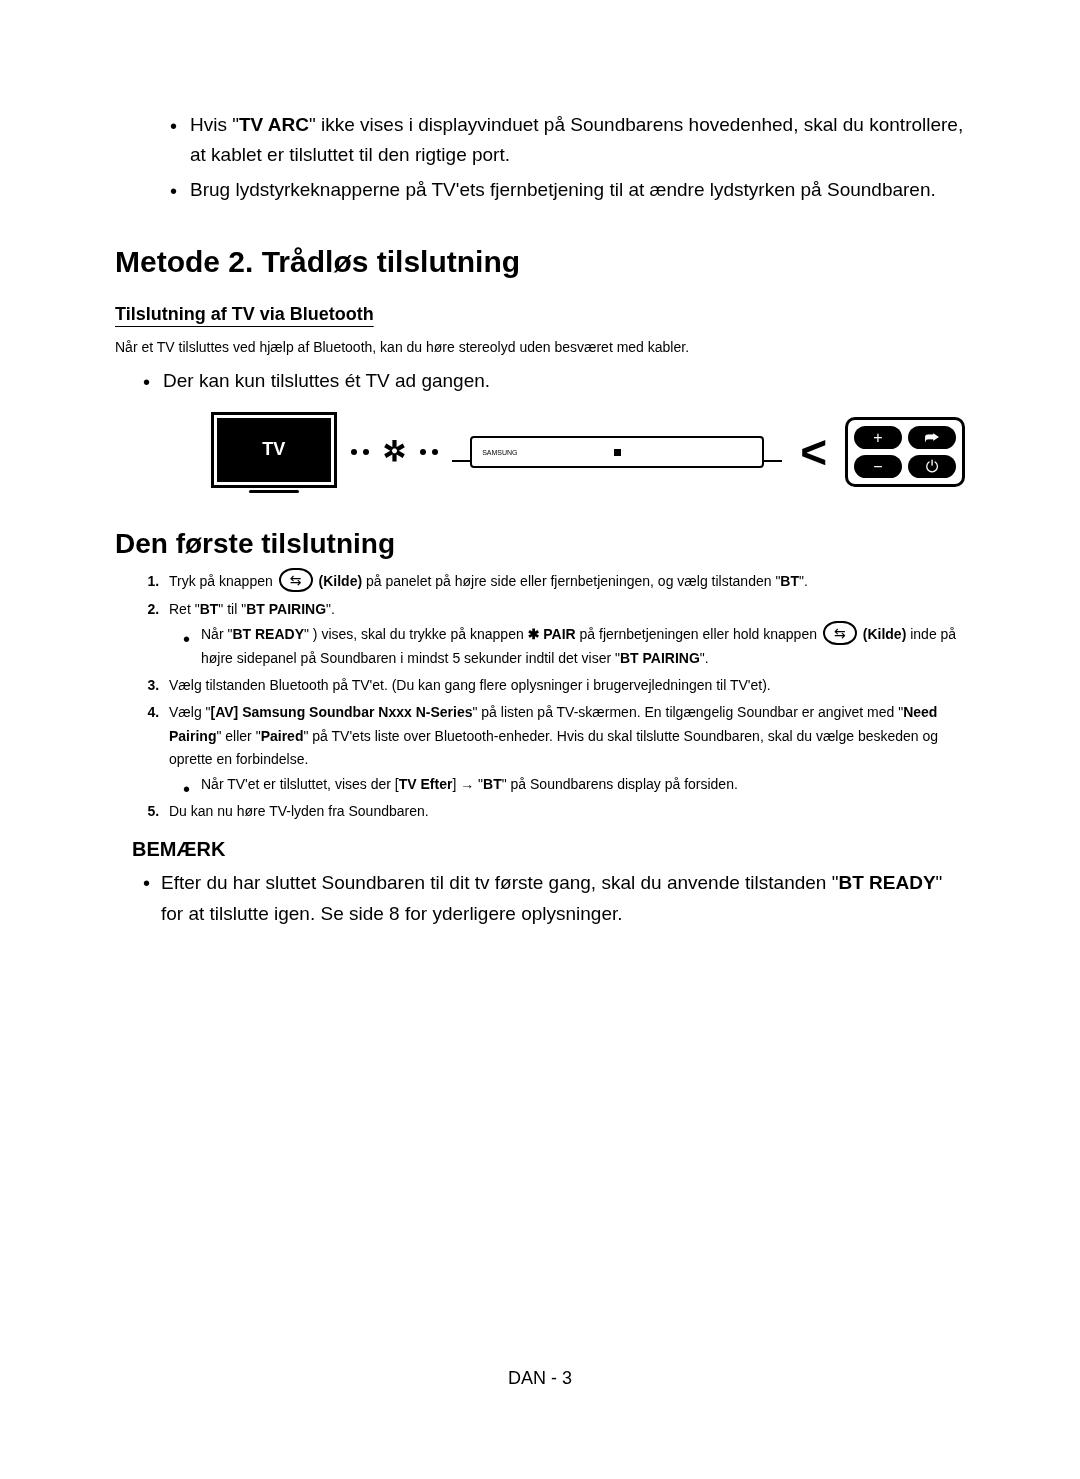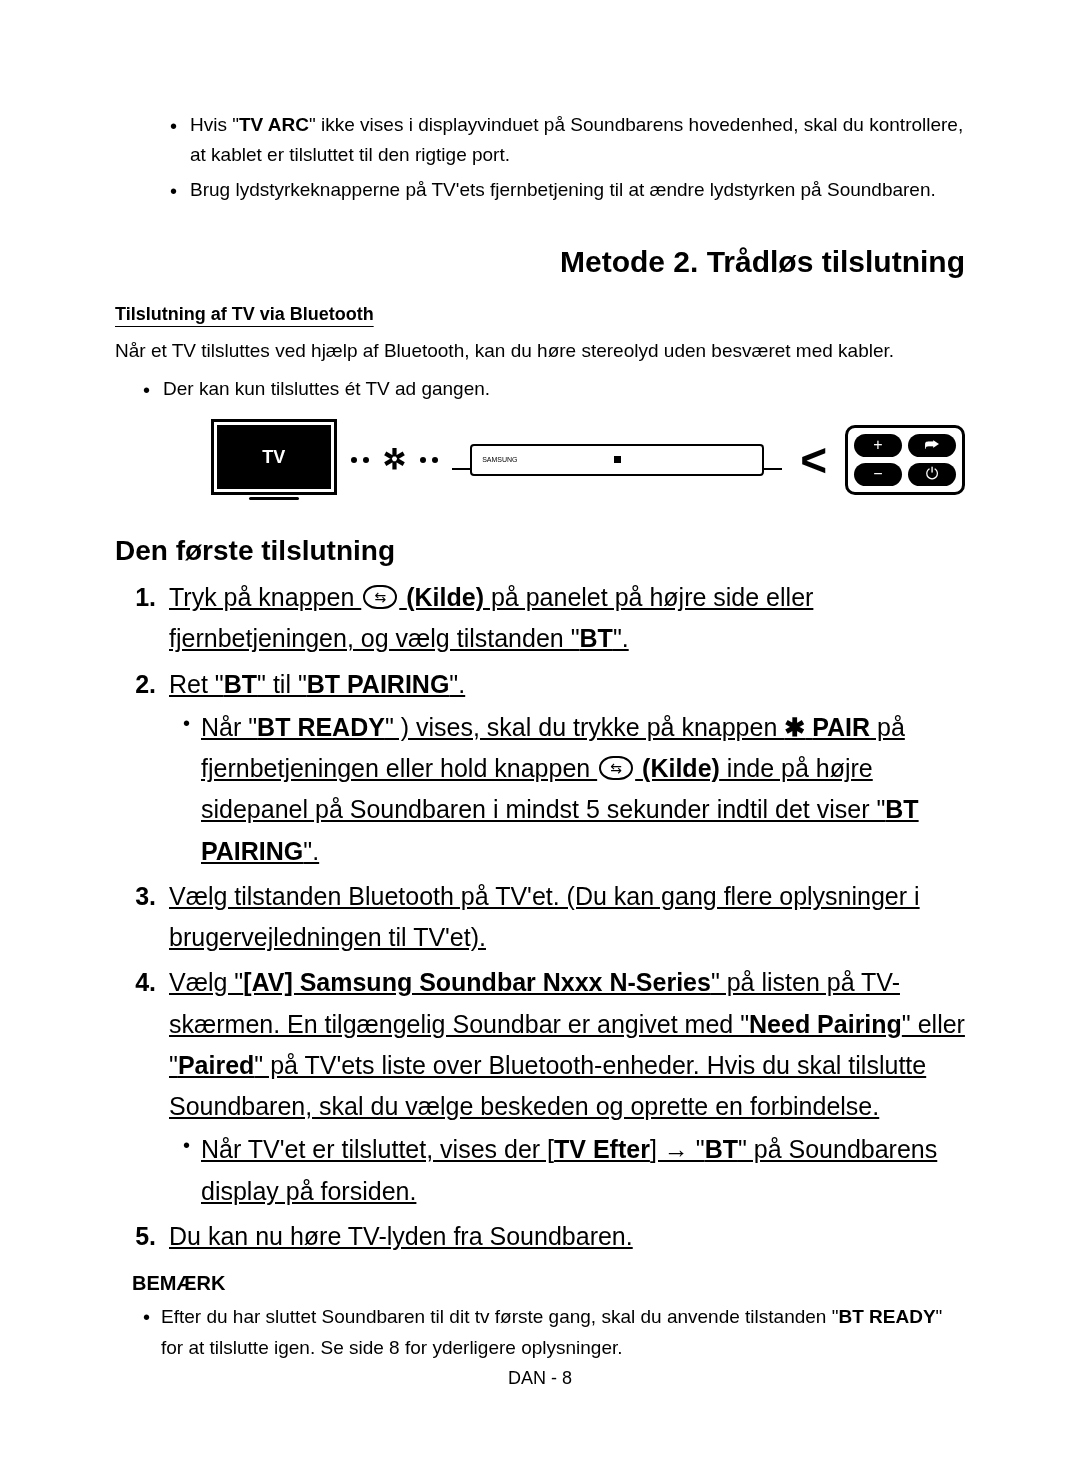--- a/index.html
+++ b/index.html
@@ -38,7 +38,6 @@
     font-size: 30px;
     font-weight: bold;
     margin: 30px 0 25px 0;
-    text-align: right;
   }
   h2.sub-title {
     font-size: 18px;

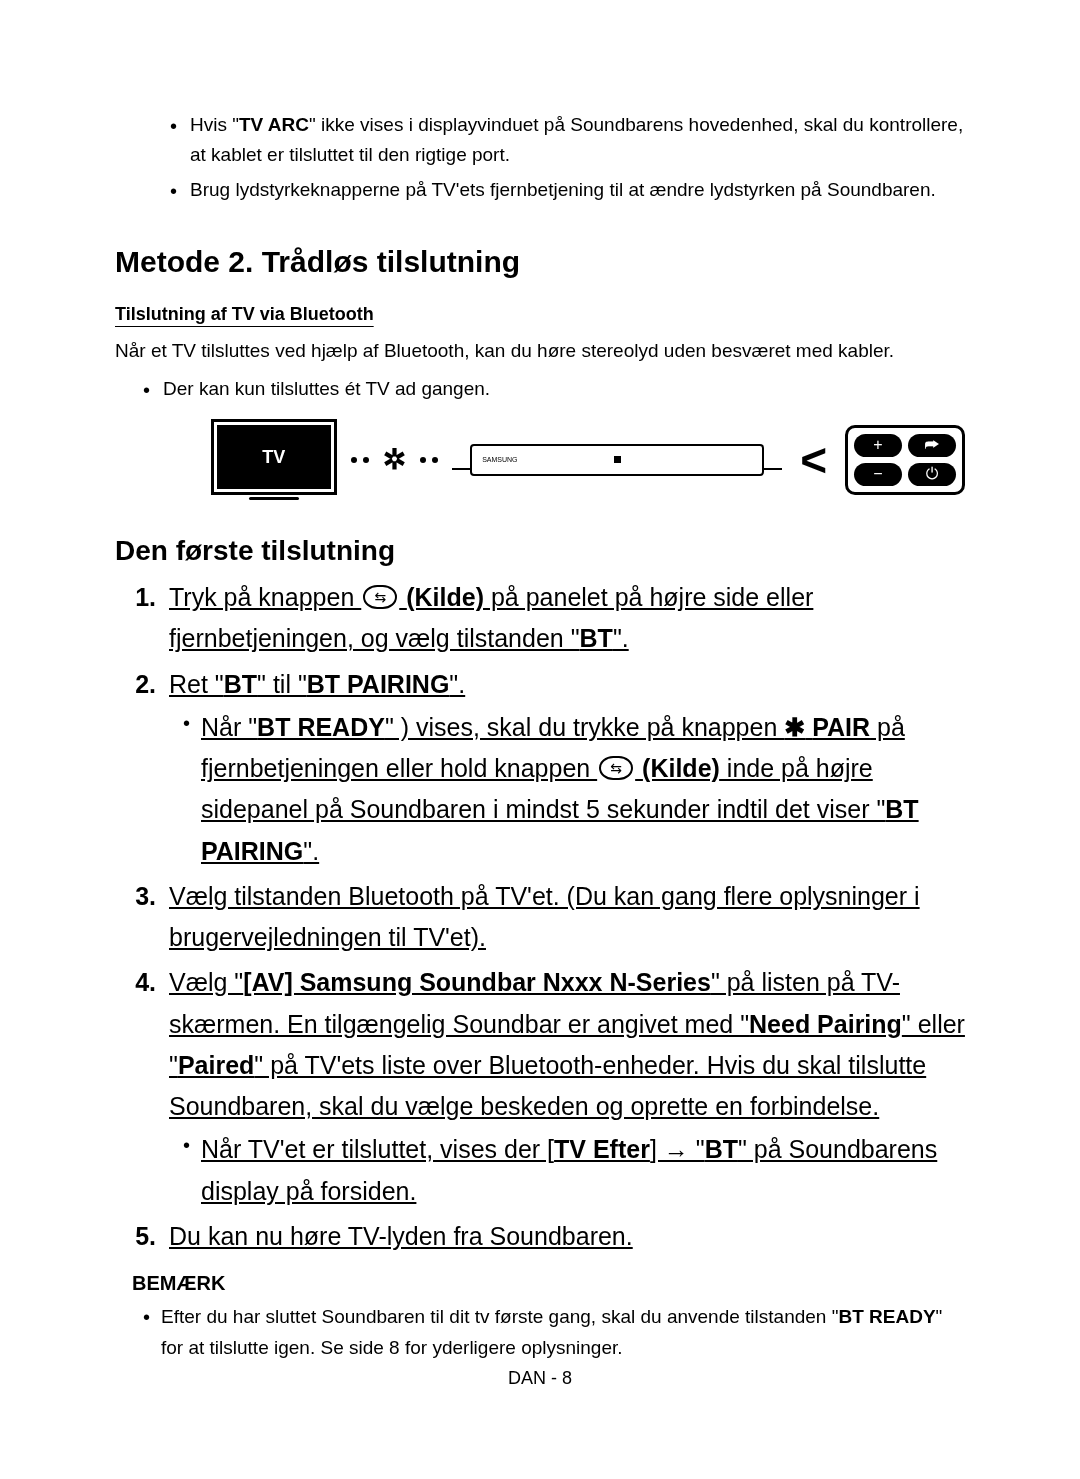--- a/index.html
+++ b/index.html
@@ -48,7 +48,7 @@
     margin: 0 0 12px 0;
   }
   p.intro {
-    font-size: 19px;
+    font-size: 14px;
     margin: 0 0 8px 0;
     line-height: 1.5;
   }

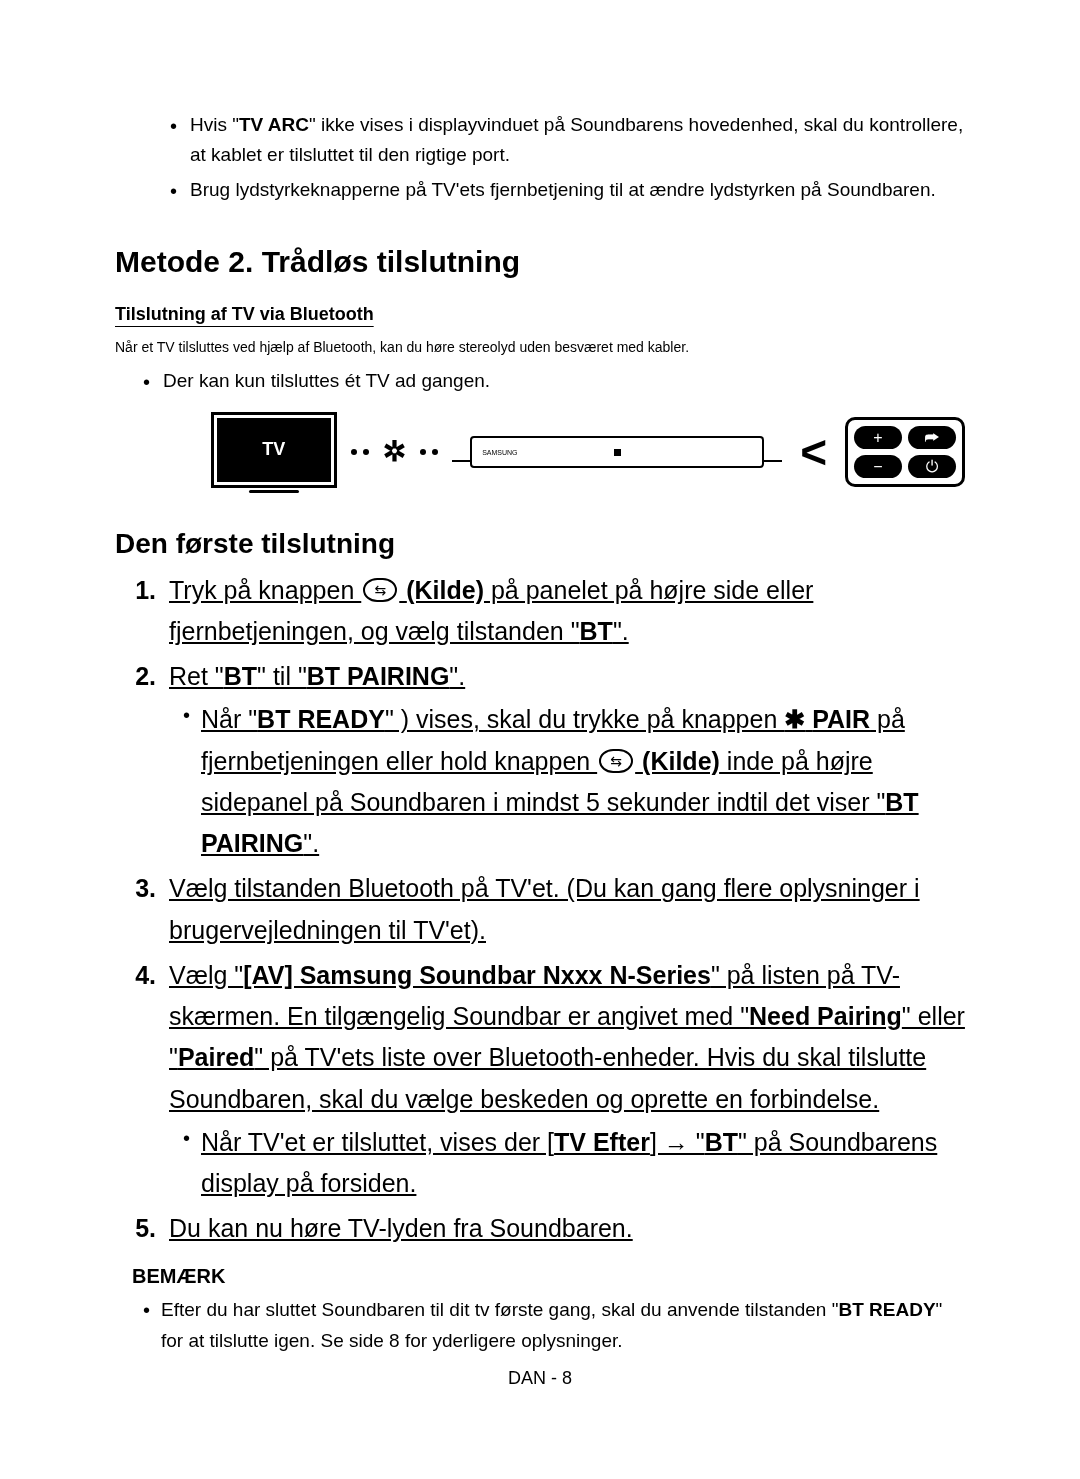--- a/index.html
+++ b/index.html
@@ -118,9 +118,8 @@
   ol.steps {
     margin: 0 0 15px 0;
     padding-left: 48px;
-    font-size: 25px;
+    font-size: 14px;
     line-height: 1.65;
-    text-decoration: underline;
   }
   ol.steps > li {
     padding-left: 6px;

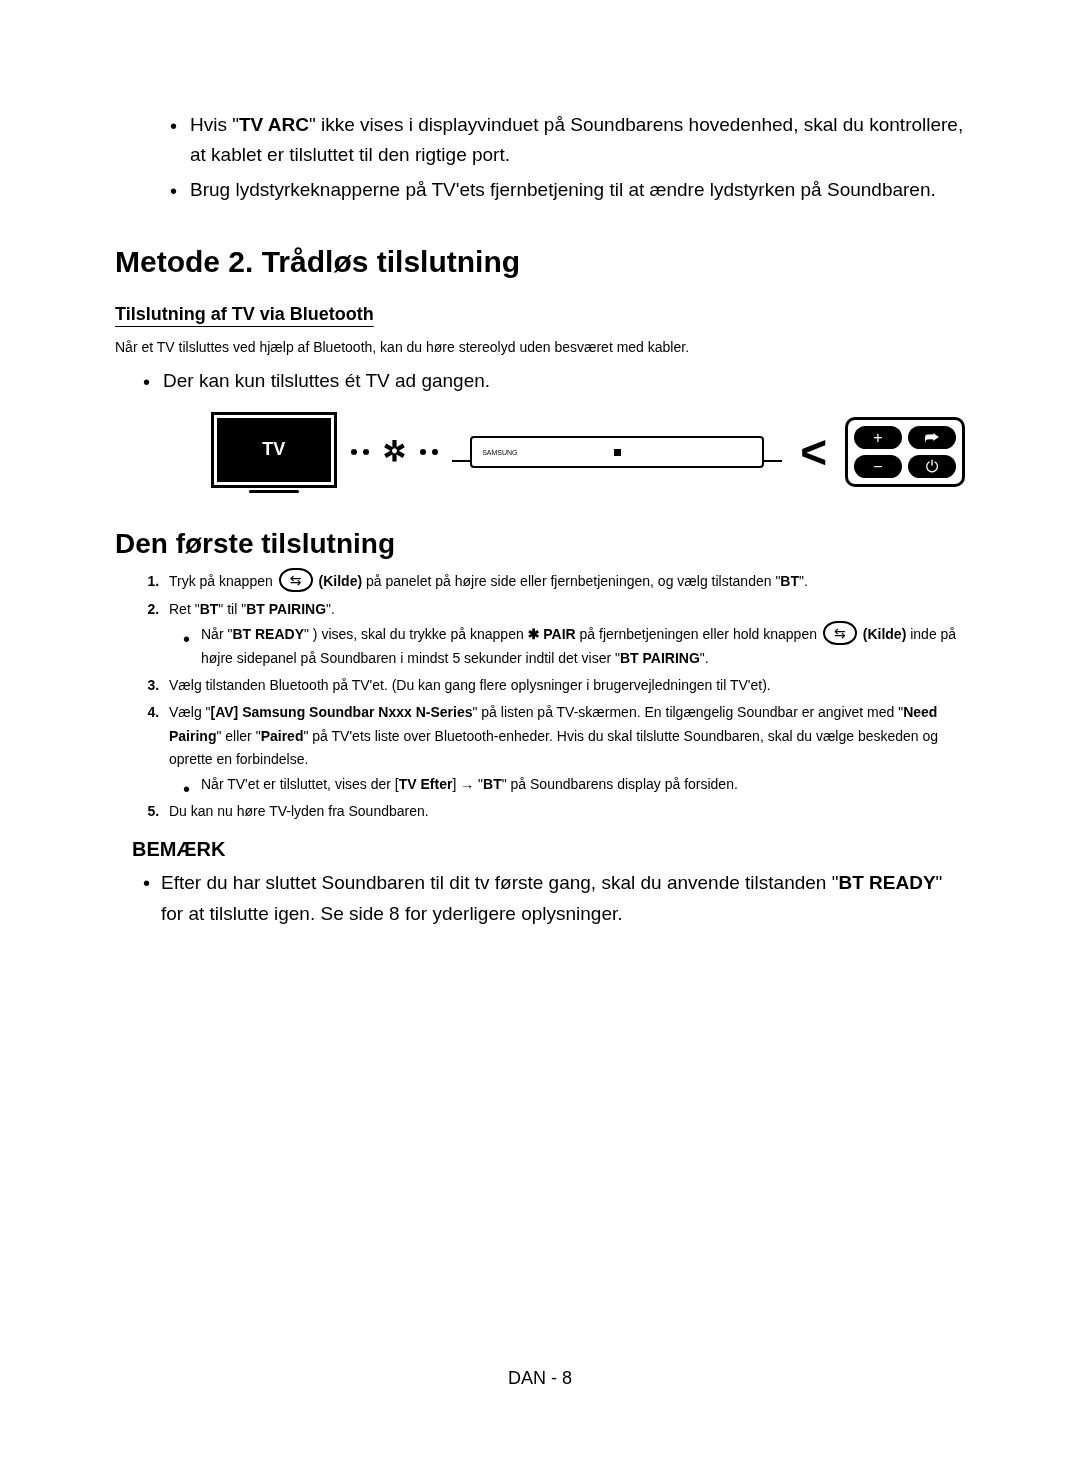--- a/index.html
+++ b/index.html
@@ -258,7 +258,7 @@
     </li>
   </ul>
 
-  <div class="footer">DAN - 8</div>
+  <div class="footer">DAN - 3</div>
 </div>
 
 </body></html>

